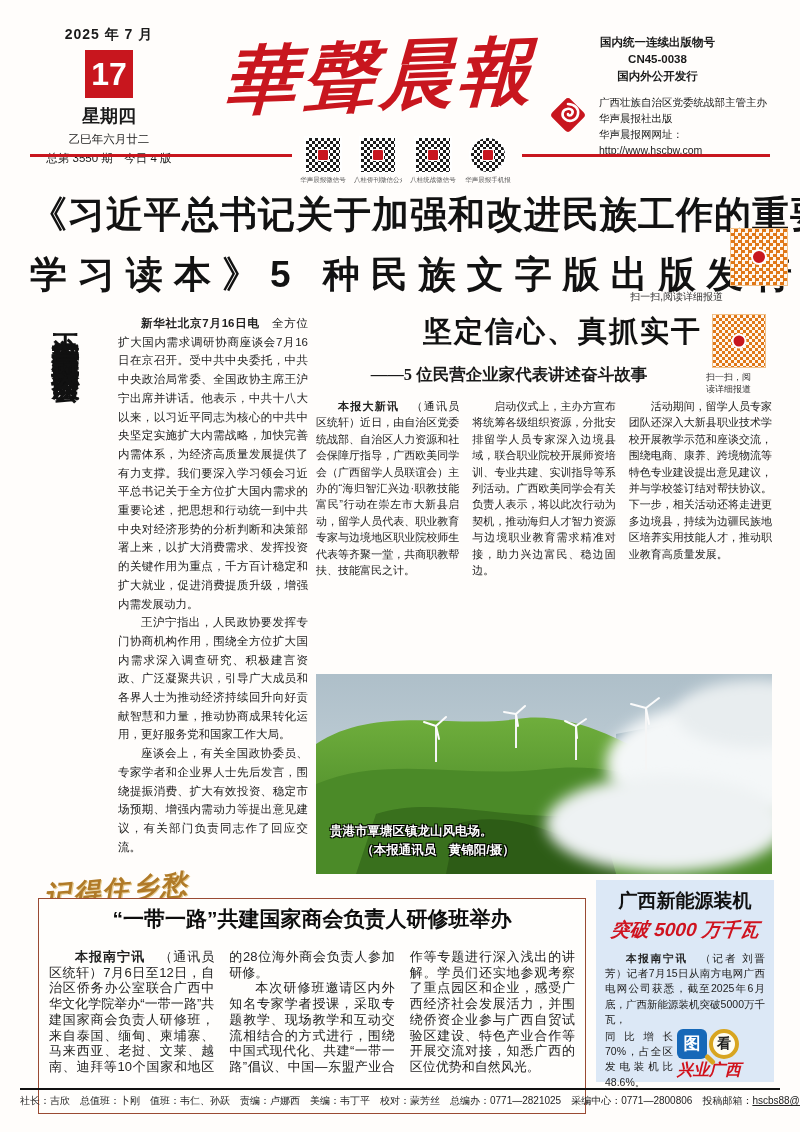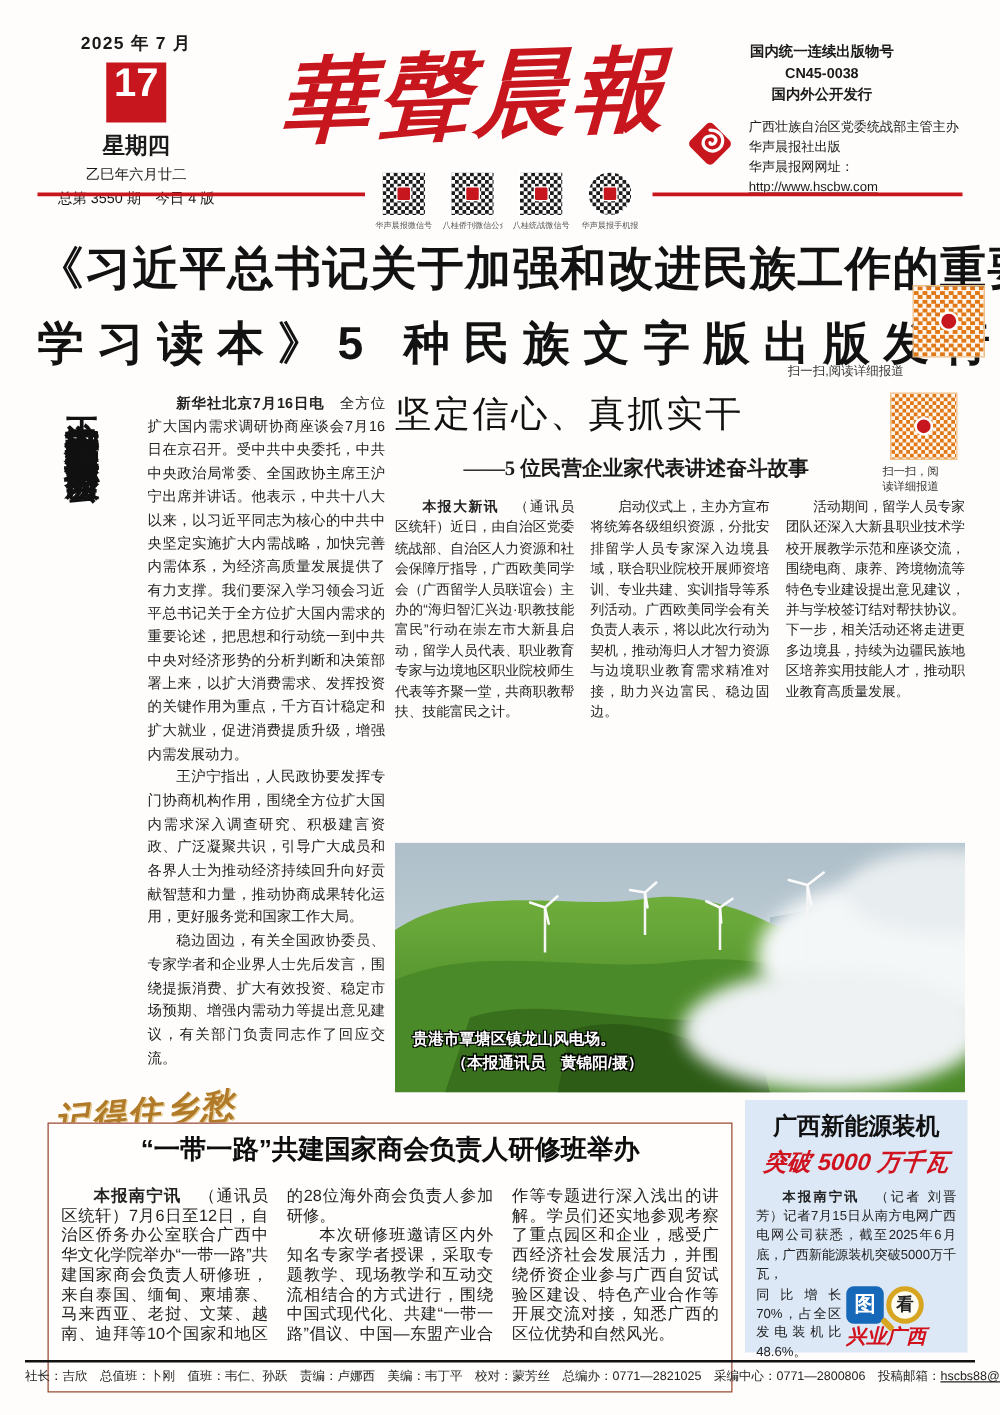--- a/index.html
+++ b/index.html
@@ -13,7 +13,7 @@
   .date-block { position:absolute; left:30px; top:26px; width:158px; text-align:center; }
   .date-month { font-size:14px; font-weight:bold; letter-spacing:1px; }
   .date-day-box { width:48px; height:48px; background:#c8161e; margin:6px auto 6px auto;
-    display:flex; align-items:flex-start; justify-content:center; }
+    display:flex; align-items:center; justify-content:center; }
   .date-day { color:#fff; font-size:32px; font-weight:900; line-height:1; }
   .date-weekday { font-size:18px; font-weight:bold; margin-top:2px; }
   .date-lunar { font-size:11.5px; margin-top:4px; }

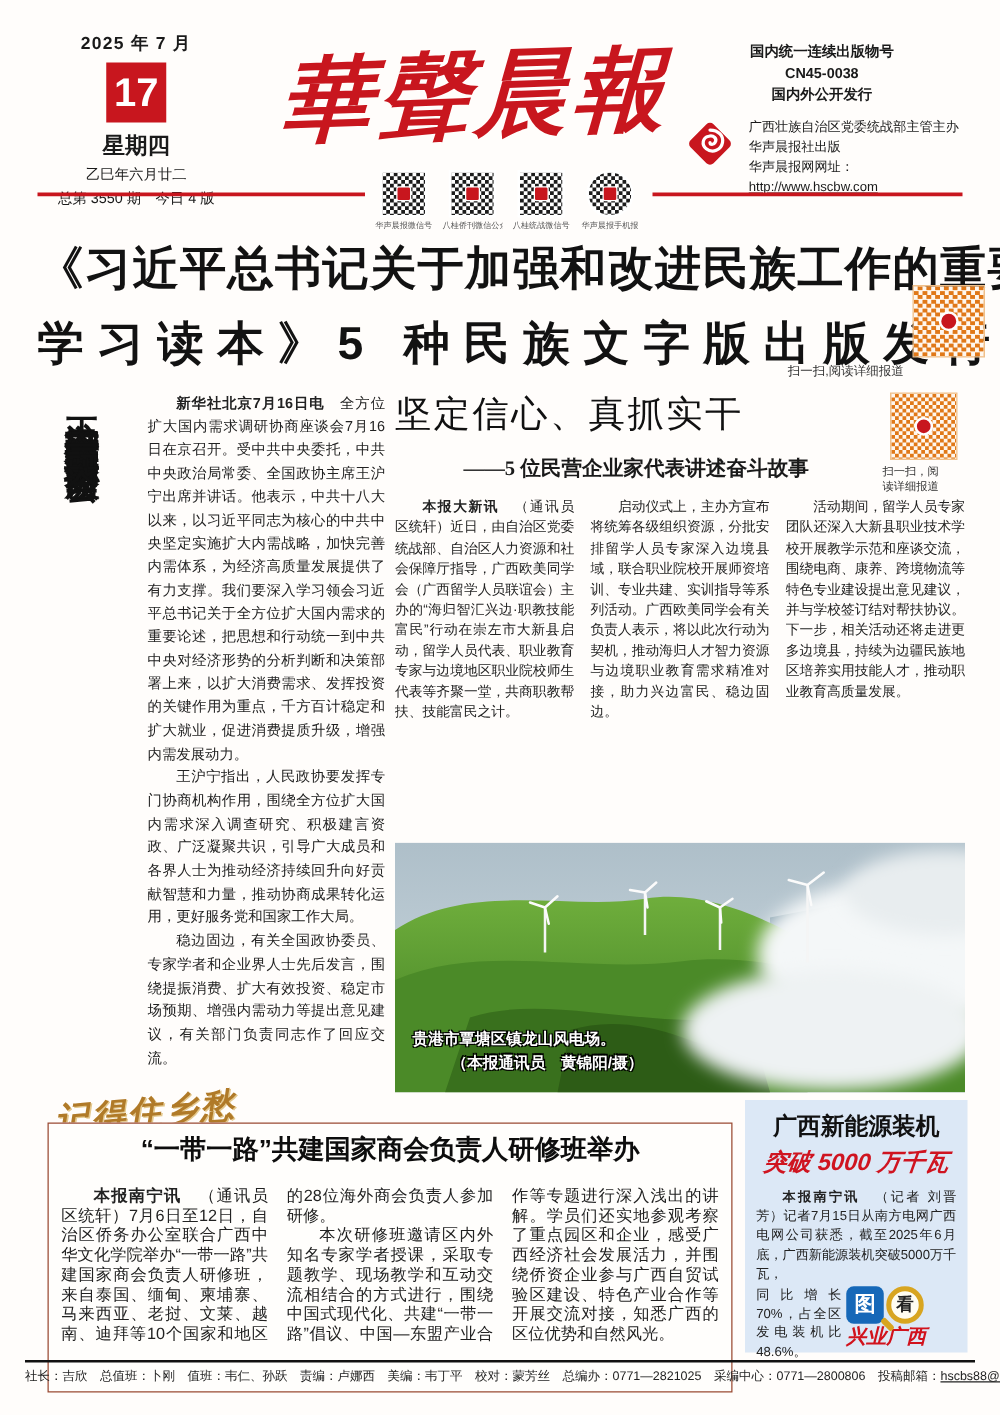--- a/index.html
+++ b/index.html
@@ -63,7 +63,7 @@
   .lead { font-weight:bold; }
   .right-sec { position:absolute; left:316px; top:312px; width:456px; }
   .rs-titlewrap { position:relative; width:100%; }
-  .rs-title { font-size:29px; font-weight:400; letter-spacing:2px; text-align:left;
+  .rs-title { font-size:29px; font-weight:700; letter-spacing:2px; text-align:right;
     width:386px; color:#111; }
   .rs-subtitle { font-family:"Liberation Serif", serif; font-size:16.5px; font-weight:bold;
     text-align:center; width:386px; margin-top:12px; color:#1a1a1a; }

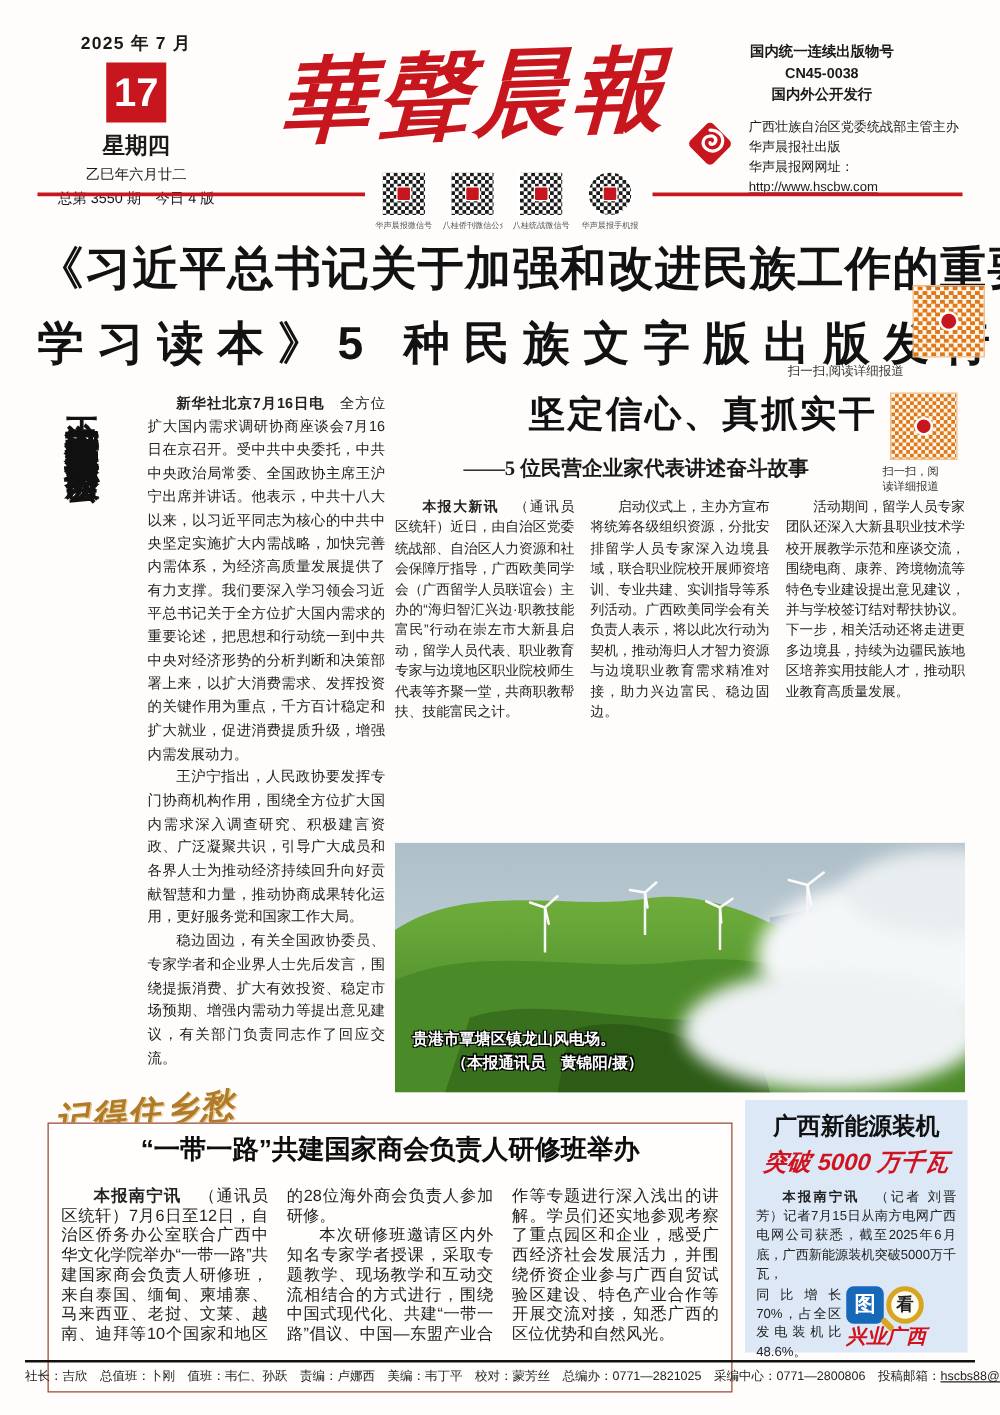--- a/index.html
+++ b/index.html
@@ -195,7 +195,7 @@
   <div class="mid-article">
     <p><span class="lead">新华社北京7月16日电</span><span>　全方位扩大国内需求调研协商座谈会7月16日在京召开。受中共中央委托，中共中央政治局常委、全国政协主席王沪宁出席并讲话。他表示，中共十八大以来，以习近平同志为核心的中共中央坚定实施扩大内需战略，加快完善内需体系，为经济高质量发展提供了有力支撑。我们要深入学习领会习近平总书记关于全方位扩大国内需求的重要论述，把思想和行动统一到中共中央对经济形势的分析判断和决策部署上来，以扩大消费需求、发挥投资的关键作用为重点，千方百计稳定和扩大就业，促进消费提质升级，增强内需发展动力。</span></p>
     <p>王沪宁指出，人民政协要发挥专门协商机构作用，围绕全方位扩大国内需求深入调查研究、积极建言资政、广泛凝聚共识，引导广大成员和各界人士为推动经济持续回升向好贡献智慧和力量，推动协商成果转化运用，更好服务党和国家工作大局。</p>
-    <p>稳边固边，有关全国政协委员、专家学者和企业界人士先后发言，围绕提振消费、扩大有效投资、稳定市场预期、增强内需动力等提出意见建议，有关部门负责同志作了回应交流。</p>
+    <p>座谈会上，有关全国政协委员、专家学者和企业界人士先后发言，围绕提振消费、扩大有效投资、稳定市场预期、增强内需动力等提出意见建议，有关部门负责同志作了回应交流。</p>
   </div>
 
   <div class="right-sec">

